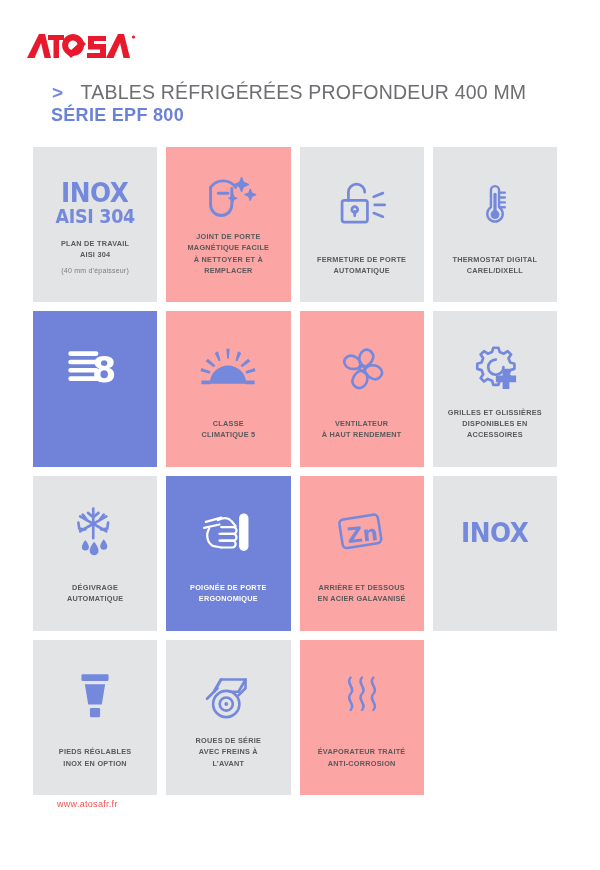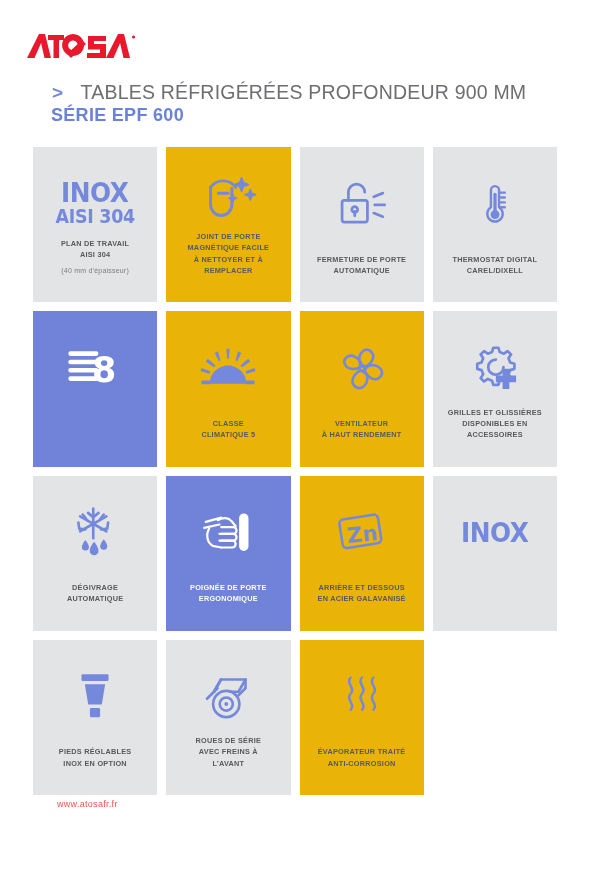--- a/index.html
+++ b/index.html
@@ -143,7 +143,7 @@
   <div class="title-block">
     <div class="title-line1">
       <span class="chevron">&gt;</span>
-      <span class="title-main">TABLES RÉFRIGÉRÉES PROFONDEUR 900 MM</span>
+      <span class="title-main">TABLES RÉFRIGÉRÉES PROFONDEUR 400 MM</span>
     </div>
     <div class="title-sub">SÉRIE EPF 600</div>
   </div>

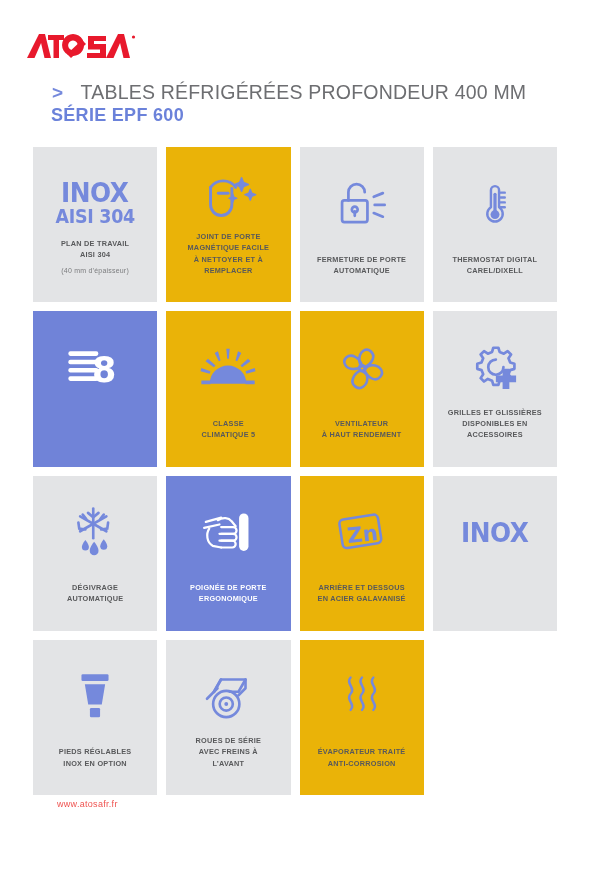--- a/index.html
+++ b/index.html
@@ -145,7 +145,7 @@
       <span class="chevron">&gt;</span>
       <span class="title-main">TABLES RÉFRIGÉRÉES PROFONDEUR 400 MM</span>
     </div>
-    <div class="title-sub">SÉRIE EPF 600</div>
+    <div class="title-sub">SÉRIE EPF 800</div>
   </div>
 
   <div class="grid" id="feature-grid">

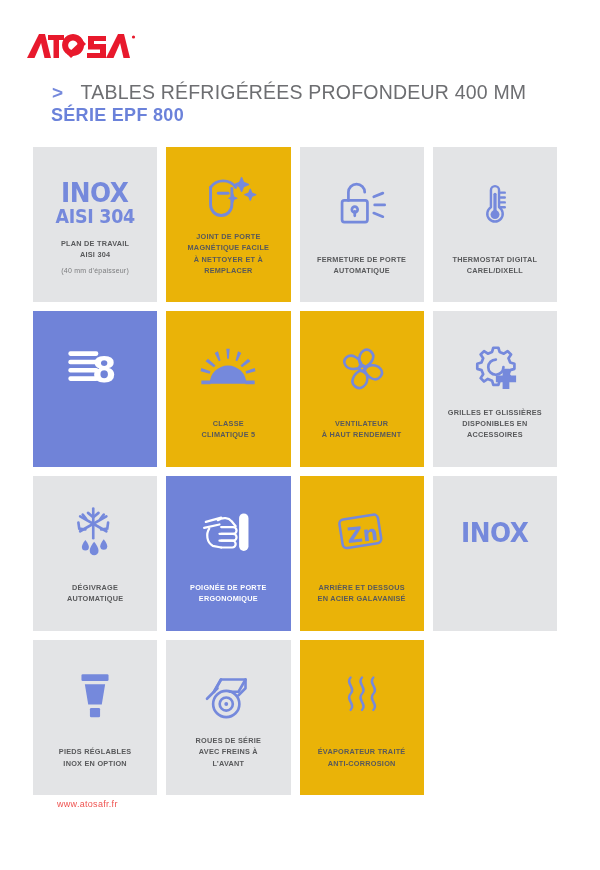--- a/index.html
+++ b/index.html
@@ -47,7 +47,7 @@
     background: #e6e7e9;
     overflow: hidden;
   }
-  .tile.shade-light { background: #eab308; }
+  .tile.shade-light { background: #fca5a5; }
   .tile.shade-dark  { background: #e3e4e6; }
   .tile.accent      { background: #7083d8; }
 

